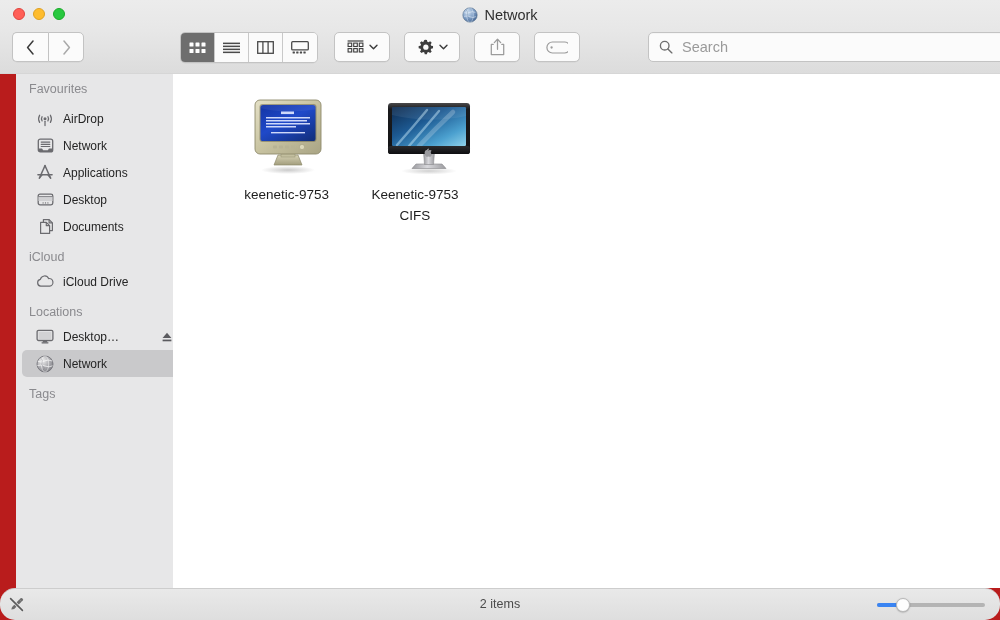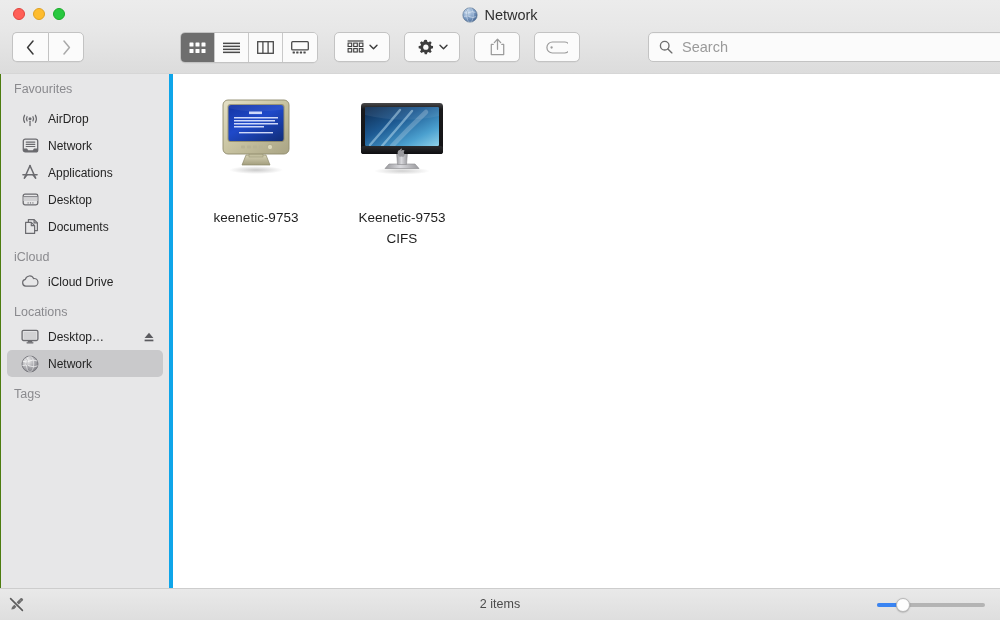--- a/index.html
+++ b/index.html
@@ -19,7 +19,7 @@
     position: relative;
     width: 1000px;
     height: 620px;
-    background: #4d7c0f;
+    background: #b91c1c;
     overflow: hidden;
   }
 

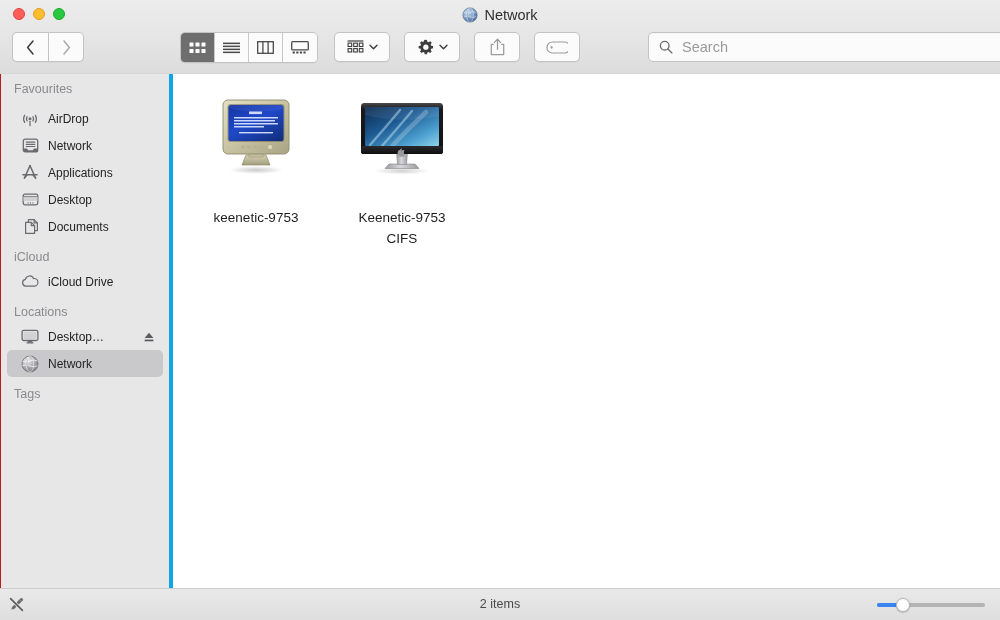--- a/index.html
+++ b/index.html
@@ -153,11 +153,11 @@
   
   .sidebar {
     position: absolute;
-    left: 1px; top: 74px;
+    left: 16px; top: 74px;
     width: 172px;
     height: 514px;
     background: #e7e7e8;
-    border-right: 4px solid #0ea5e9;
+    border-right: 1px solid #0ea5e9;
     box-sizing: border-box;
     overflow: hidden;
   }

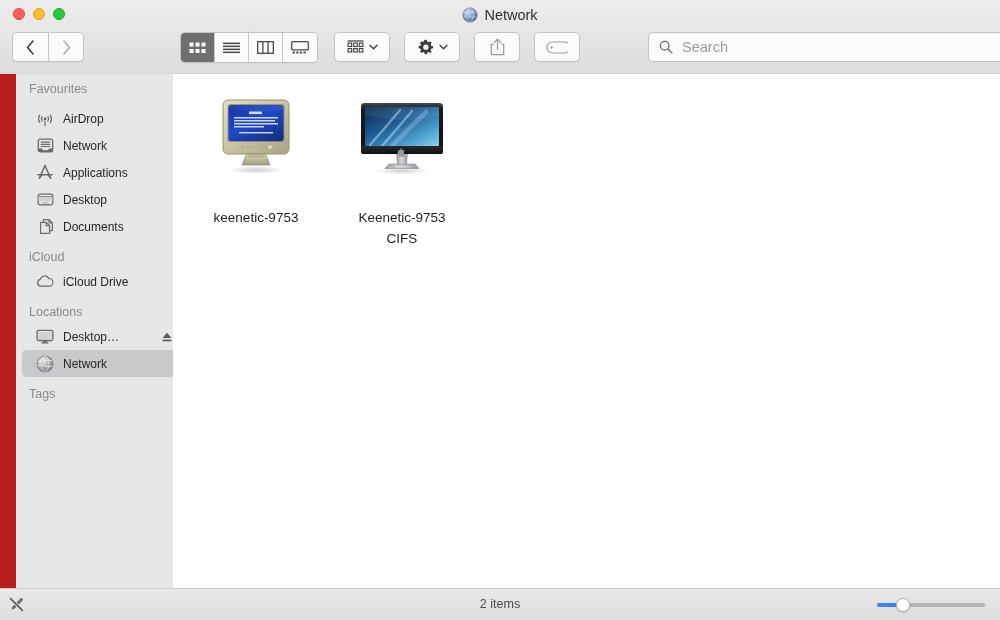--- a/index.html
+++ b/index.html
@@ -223,9 +223,8 @@
     width: 146px;
     display: flex;
     flex-direction: column;
-    align-items: center;
+    align-items: flex-end;
     padding-top: 4px;
-    gap: 23px;
   }
   .file-thumb {
     height: 86px;

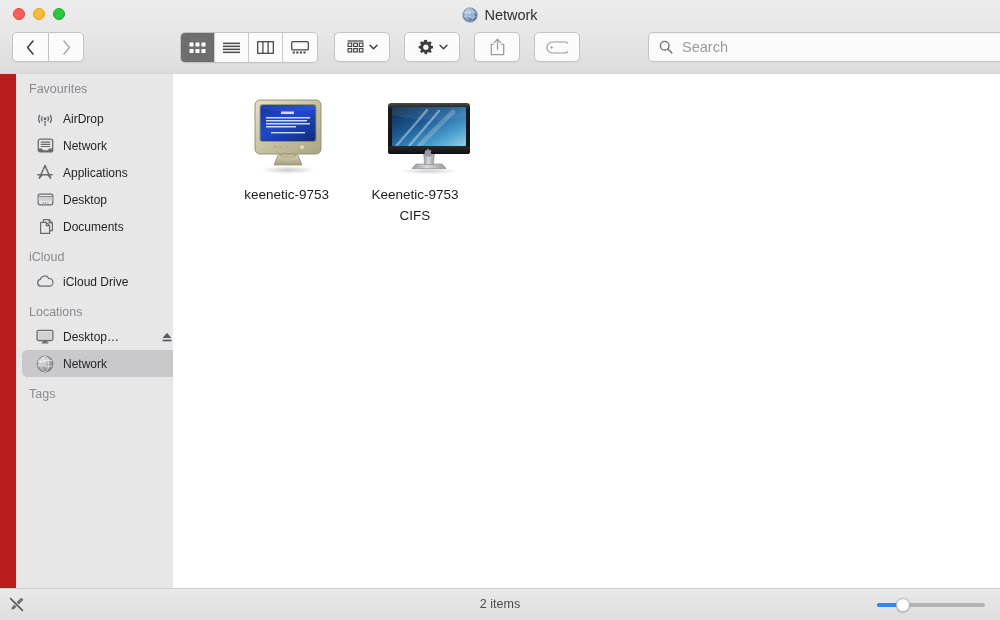--- a/index.html
+++ b/index.html
@@ -250,6 +250,7 @@
     background: linear-gradient(to bottom, #e9e9e9 0%, #dedede 100%);
     border-top: 1px solid #cdcdcd;
     box-sizing: border-box;
+    border-radius: 15px;
   }
   .status-text {
     position: absolute;

